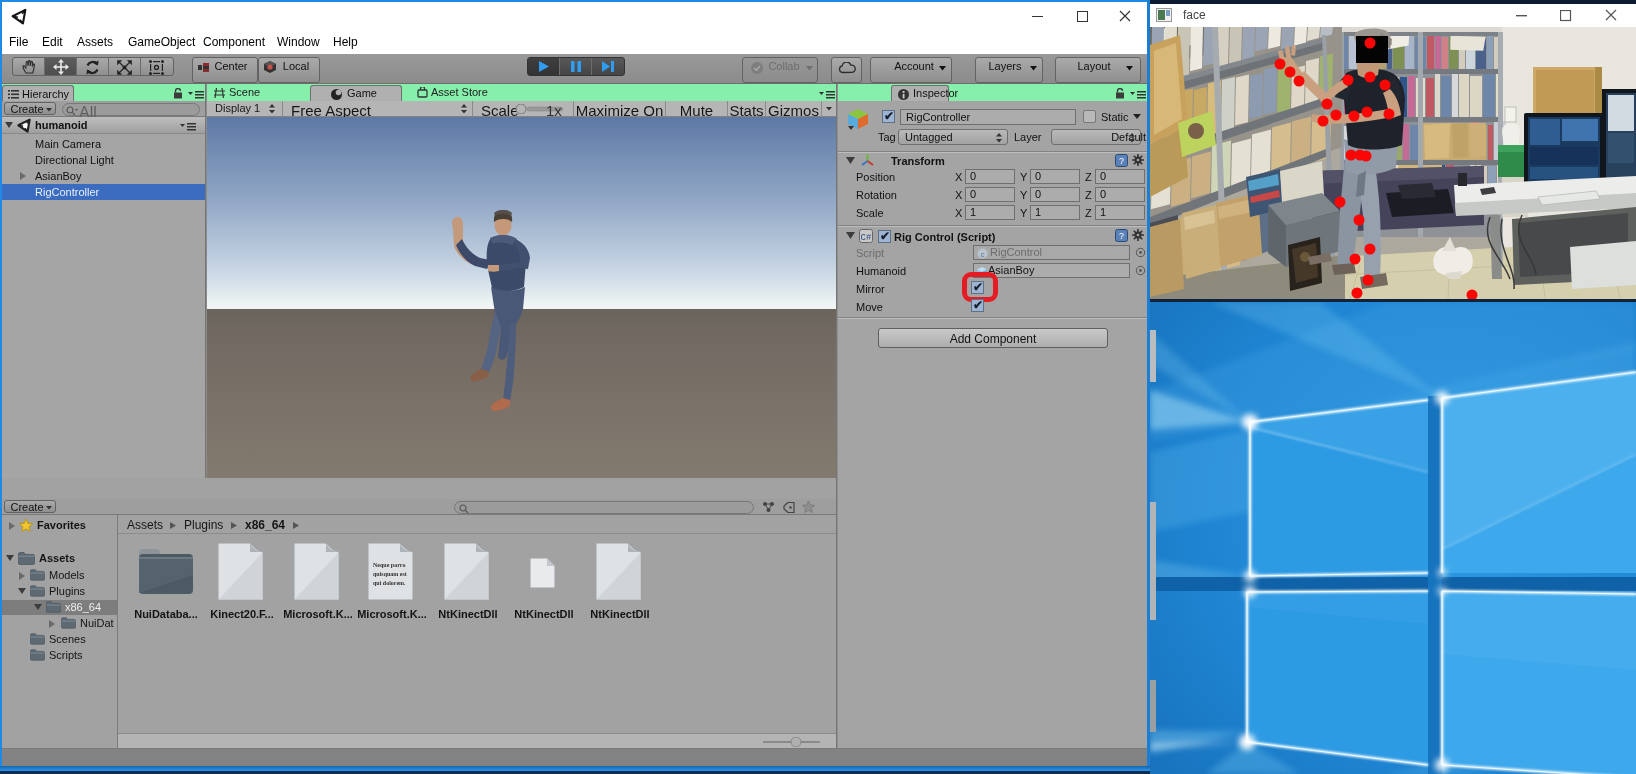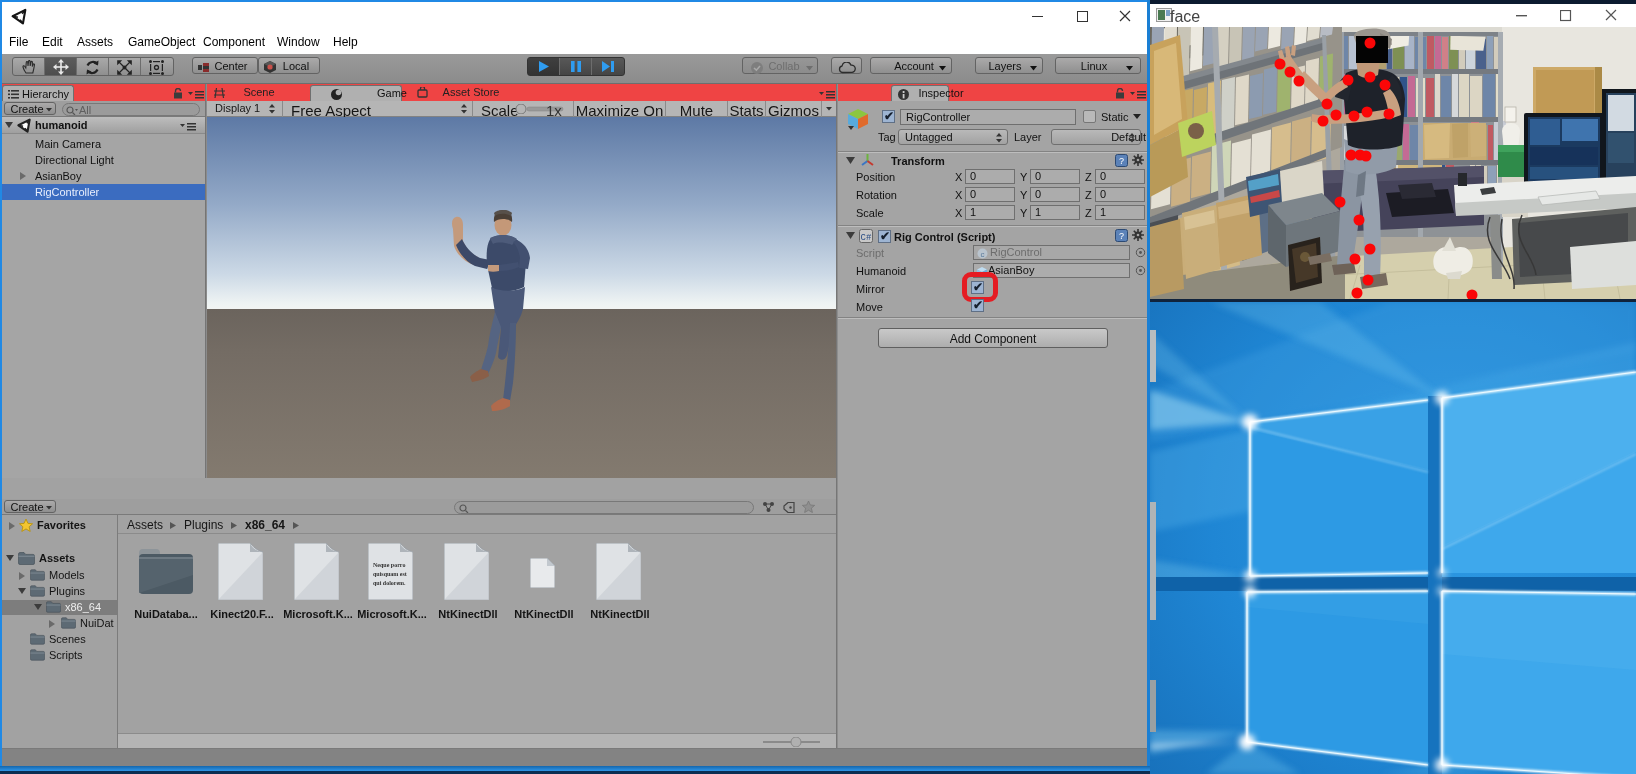--- a/index.html
+++ b/index.html
@@ -77,7 +77,7 @@
   
   #face-top { left:1150px; top:0; width:486px; height:4px; background:#0c1b30; }
   #face-title { left:1150px; top:4px; width:486px; height:23px; background:#ffffff; }
-  #face-title .t { position:absolute; left:20px; top:4px; font-size:16px; color:#444; }
+  #face-title .t { position:absolute; left:33px; top:4px; font-size:12px; color:#444; }
   #photo { left:1150px; top:27px; width:486px; height:272px; overflow:hidden; background:#b9b1a0; }
   #face-bot { left:1150px; top:299px; width:486px; height:3px; background:#10233c; }
 

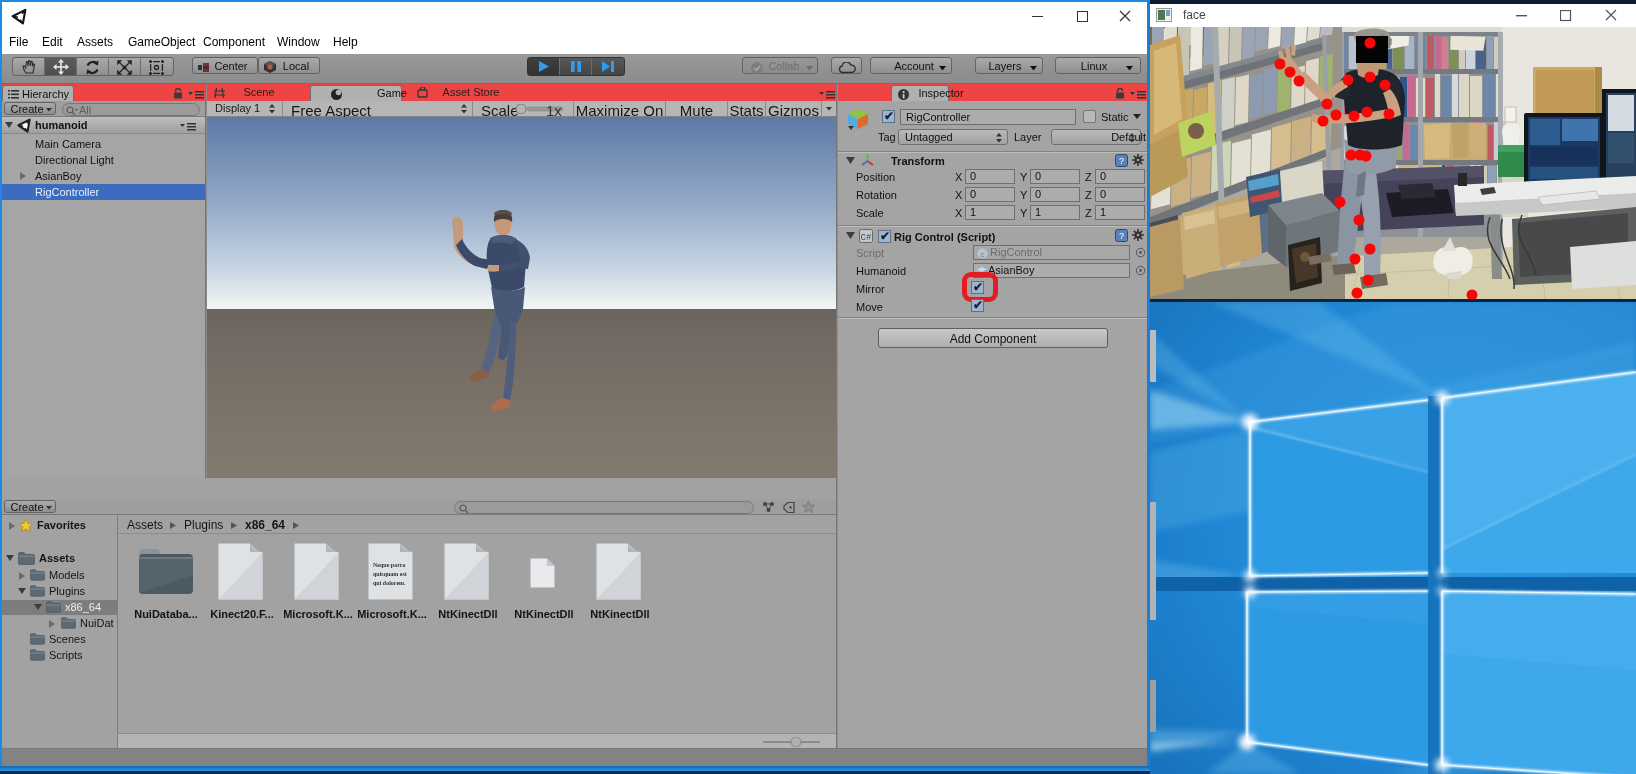--- a/index.html
+++ b/index.html
@@ -28,7 +28,7 @@
   .tbtn { width:32px; height:17px; border-right:1px solid #6d6d6d; position:relative; }
   .tbtn:last-child { border-right:none; }
   .tbtn.on { background:linear-gradient(#5c5c5c,#4e4e4e); }
-  .grpbtn { position:absolute; top:3px; height:17px; border:1px solid #636363; border-radius:3px; background:linear-gradient(#abaaaa,#8f8f8f); font-size:11px; color:#111; text-align:center; }
+  .grpbtn { position:absolute; top:3px; height:26px; border:1px solid #636363; border-radius:3px; background:linear-gradient(#abaaaa,#8f8f8f); font-size:11px; color:#111; text-align:center; }
 
   
   .tabbar { background:#ef4444;text-align:center; }

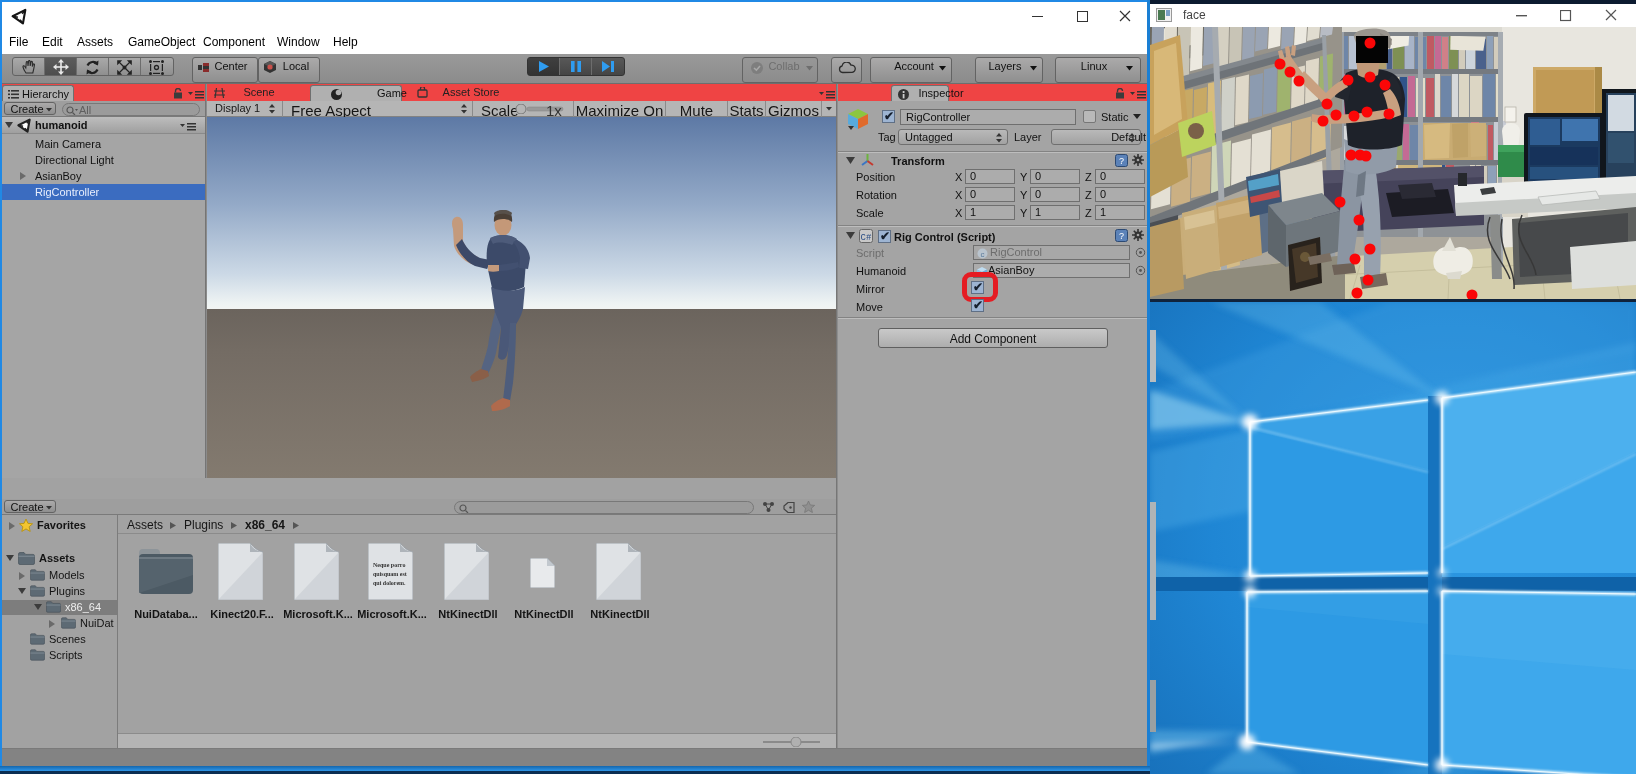--- a/index.html
+++ b/index.html
@@ -226,7 +226,7 @@
     <div class="grpbtn" style="left:973px;width:68px;"><span style="position:relative;top:2px;left:-4px">Layers</span><svg class="abs" style="left:54px;top:8px" width="8" height="5">
           <path d="M0 0 L7 0 3.5 4.5 Z" fill="#111"></path>
         </svg></div>
-    <div class="grpbtn" style="left:1053px;width:86px;"><span style="position:relative;top:2px;left:-4px">Linux</span><svg class="abs" style="left:70px;top:8px" width="8" height="5">
+    <div class="grpbtn" style="left:1053px;width:86px;"><span style="position:relative;top:2px;left:-4px">Layout</span><svg class="abs" style="left:70px;top:8px" width="8" height="5">
           <path d="M0 0 L7 0 3.5 4.5 Z" fill="#111"></path>
         </svg></div>
   </div>

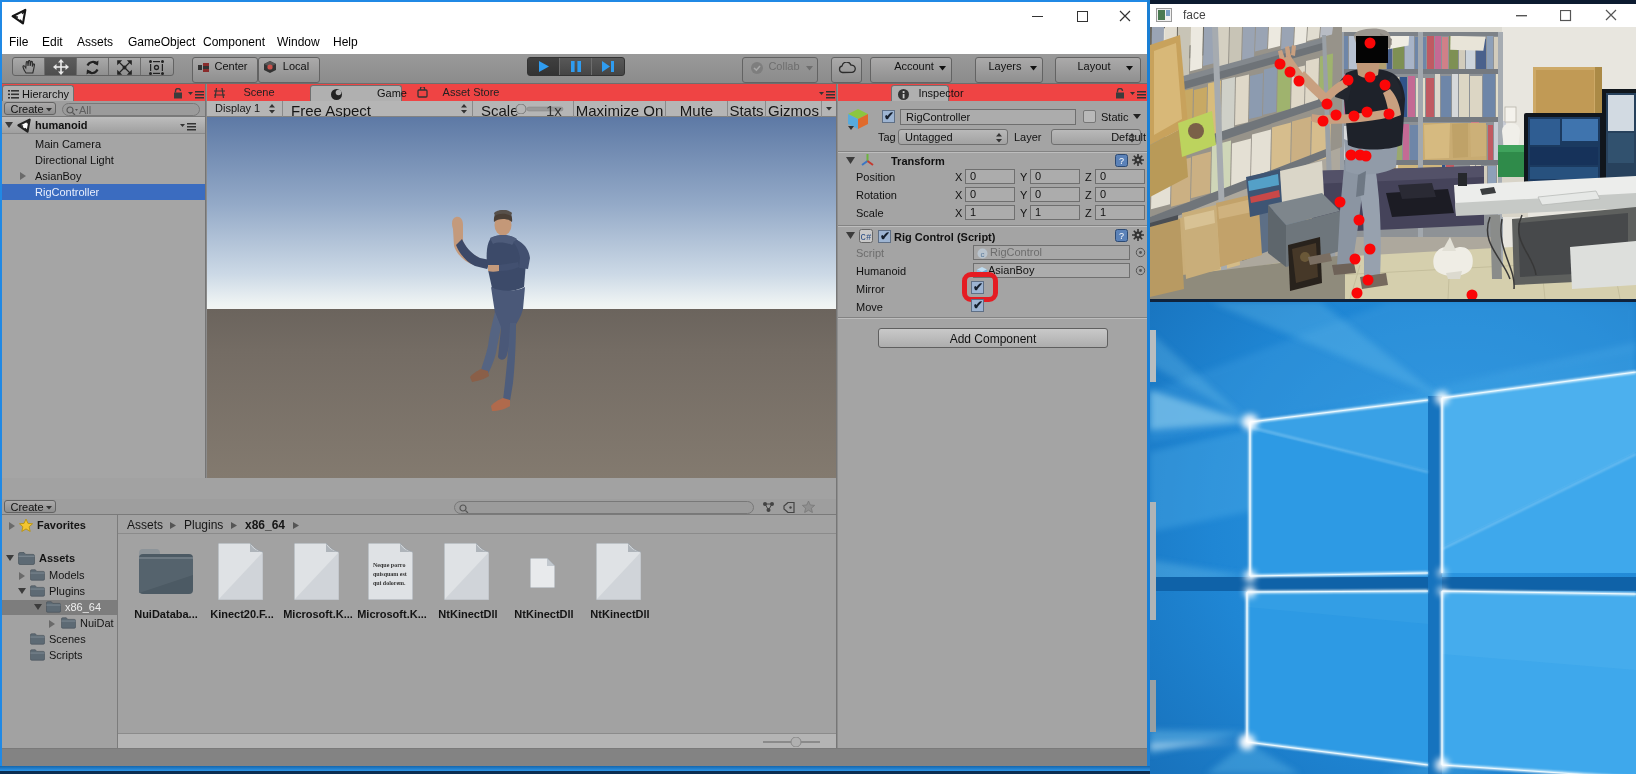--- a/index.html
+++ b/index.html
@@ -31,7 +31,7 @@
   .grpbtn { position:absolute; top:3px; height:26px; border:1px solid #636363; border-radius:3px; background:linear-gradient(#abaaaa,#8f8f8f); font-size:11px; color:#111; text-align:center; }
 
   
-  .tabbar { background:#ef4444;text-align:center; }
+  .tabbar { background:#86efac; }
   .tab { position:absolute; top:1px; height:16px; background:#b0b0b0; border:1px solid #6f6f6f; border-bottom:none; border-radius:3px 3px 0 0; font-size:11px; color:#111; }
 
   

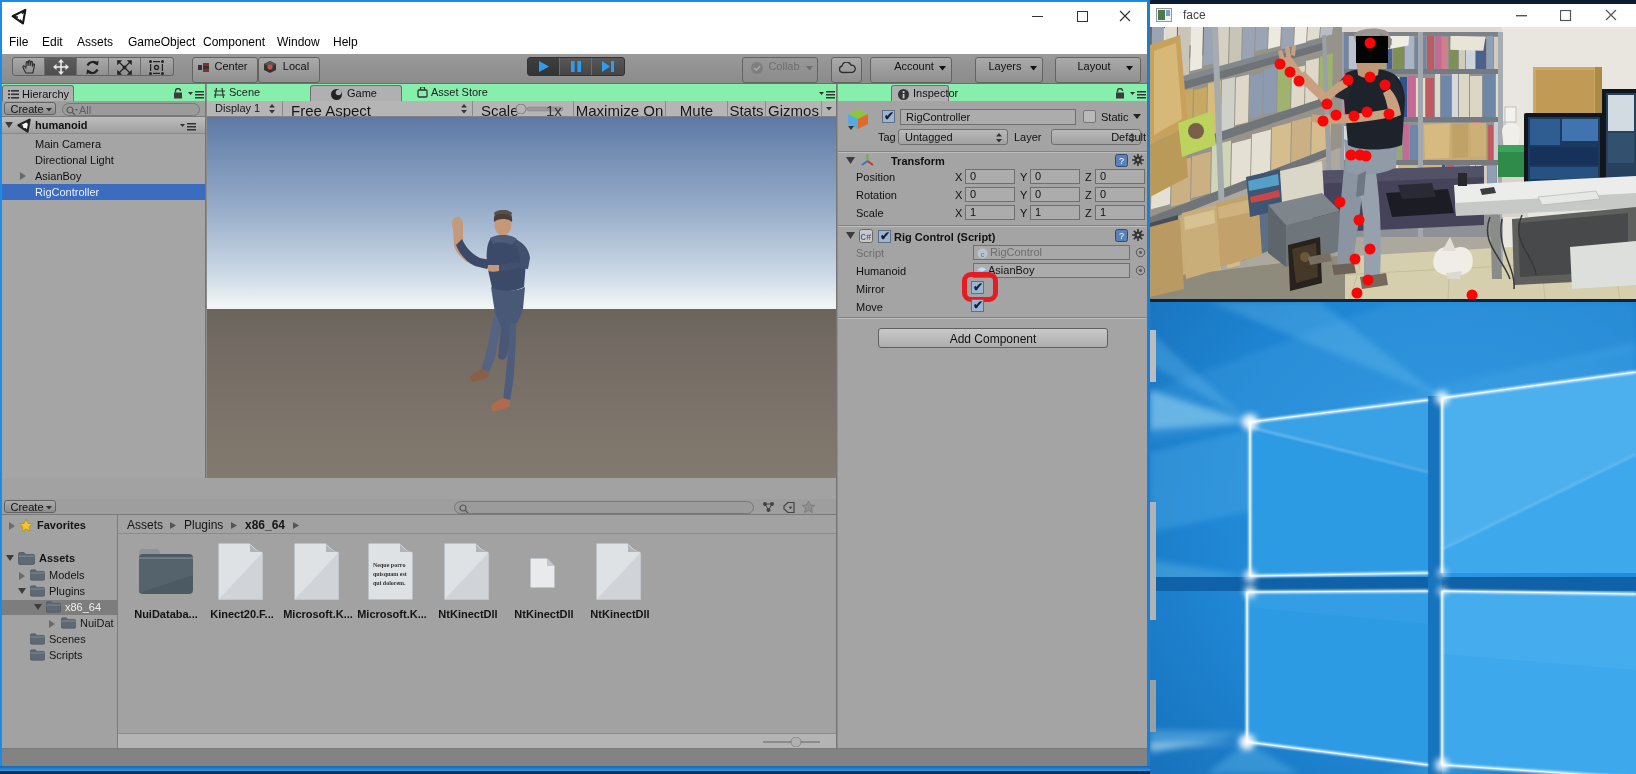--- a/index.html
+++ b/index.html
@@ -261,7 +261,7 @@
           <path d="M0 0 L6 0 3 3.5 Z" fill="#333"></path>
         </svg></div>
     <div class="abs" style="left:60px;top:1.5px;width:138px;height:13px;border:1px solid #787878;border-radius:7px;background:#9b9b9b;">
-      <span style="position:absolute;left:16px;top:0px;font-size:11px;color:#5f5f5f;">All</span>
+      <span style="position:absolute;left:16px;top:0px;font-size:16px;color:#5f5f5f;">All</span>
       <svg class="abs" style="left:3px;top:2px" width="12" height="9">
           <circle cx="4" cy="4" r="3" fill="none" stroke="#555" stroke-width="1.2"></circle>
           <path d="M6.5 6.5 L9 9" stroke="#555" stroke-width="1.2"></path>

